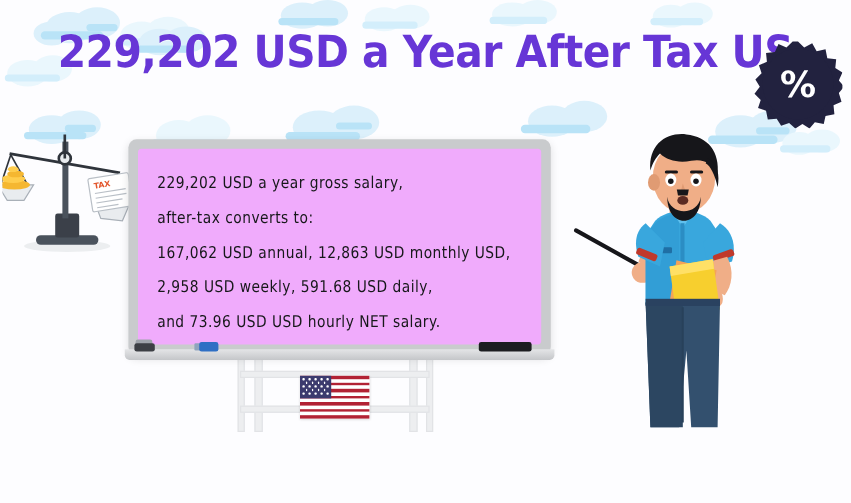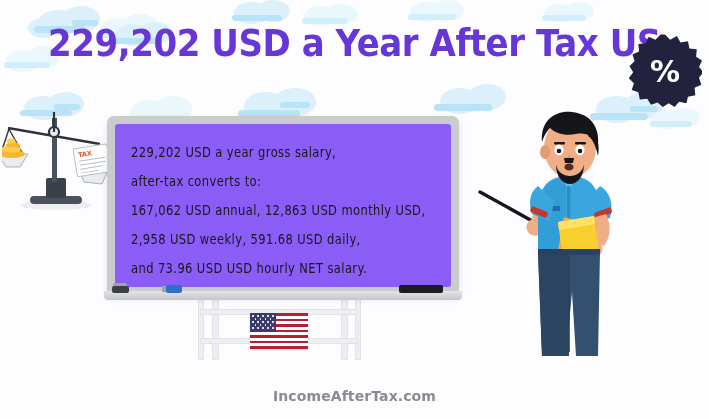--- a/index.html
+++ b/index.html
@@ -109,7 +109,7 @@
     top: 8px;
     right: 8px;
     bottom: 9px;
-    background: #8b5cf6;
+    background: #f0abfc;
     border-radius: 3px;
   }
   #board-lines {

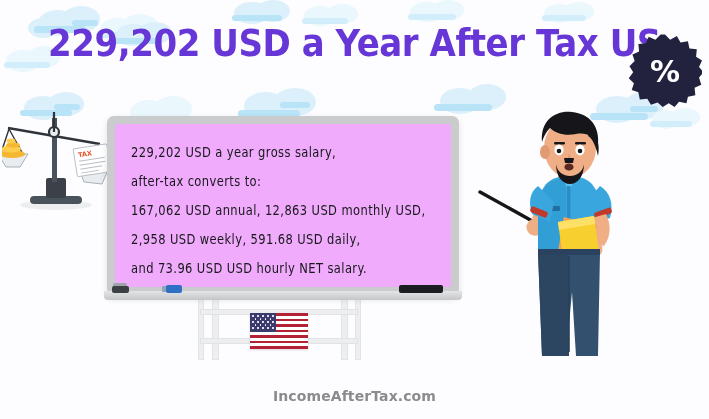--- a/index.html
+++ b/index.html
@@ -462,7 +462,6 @@
     </svg>
   </div>
 
-  <div id="footer">IncomeAfterTax.com</div>
 
 </div>
 

